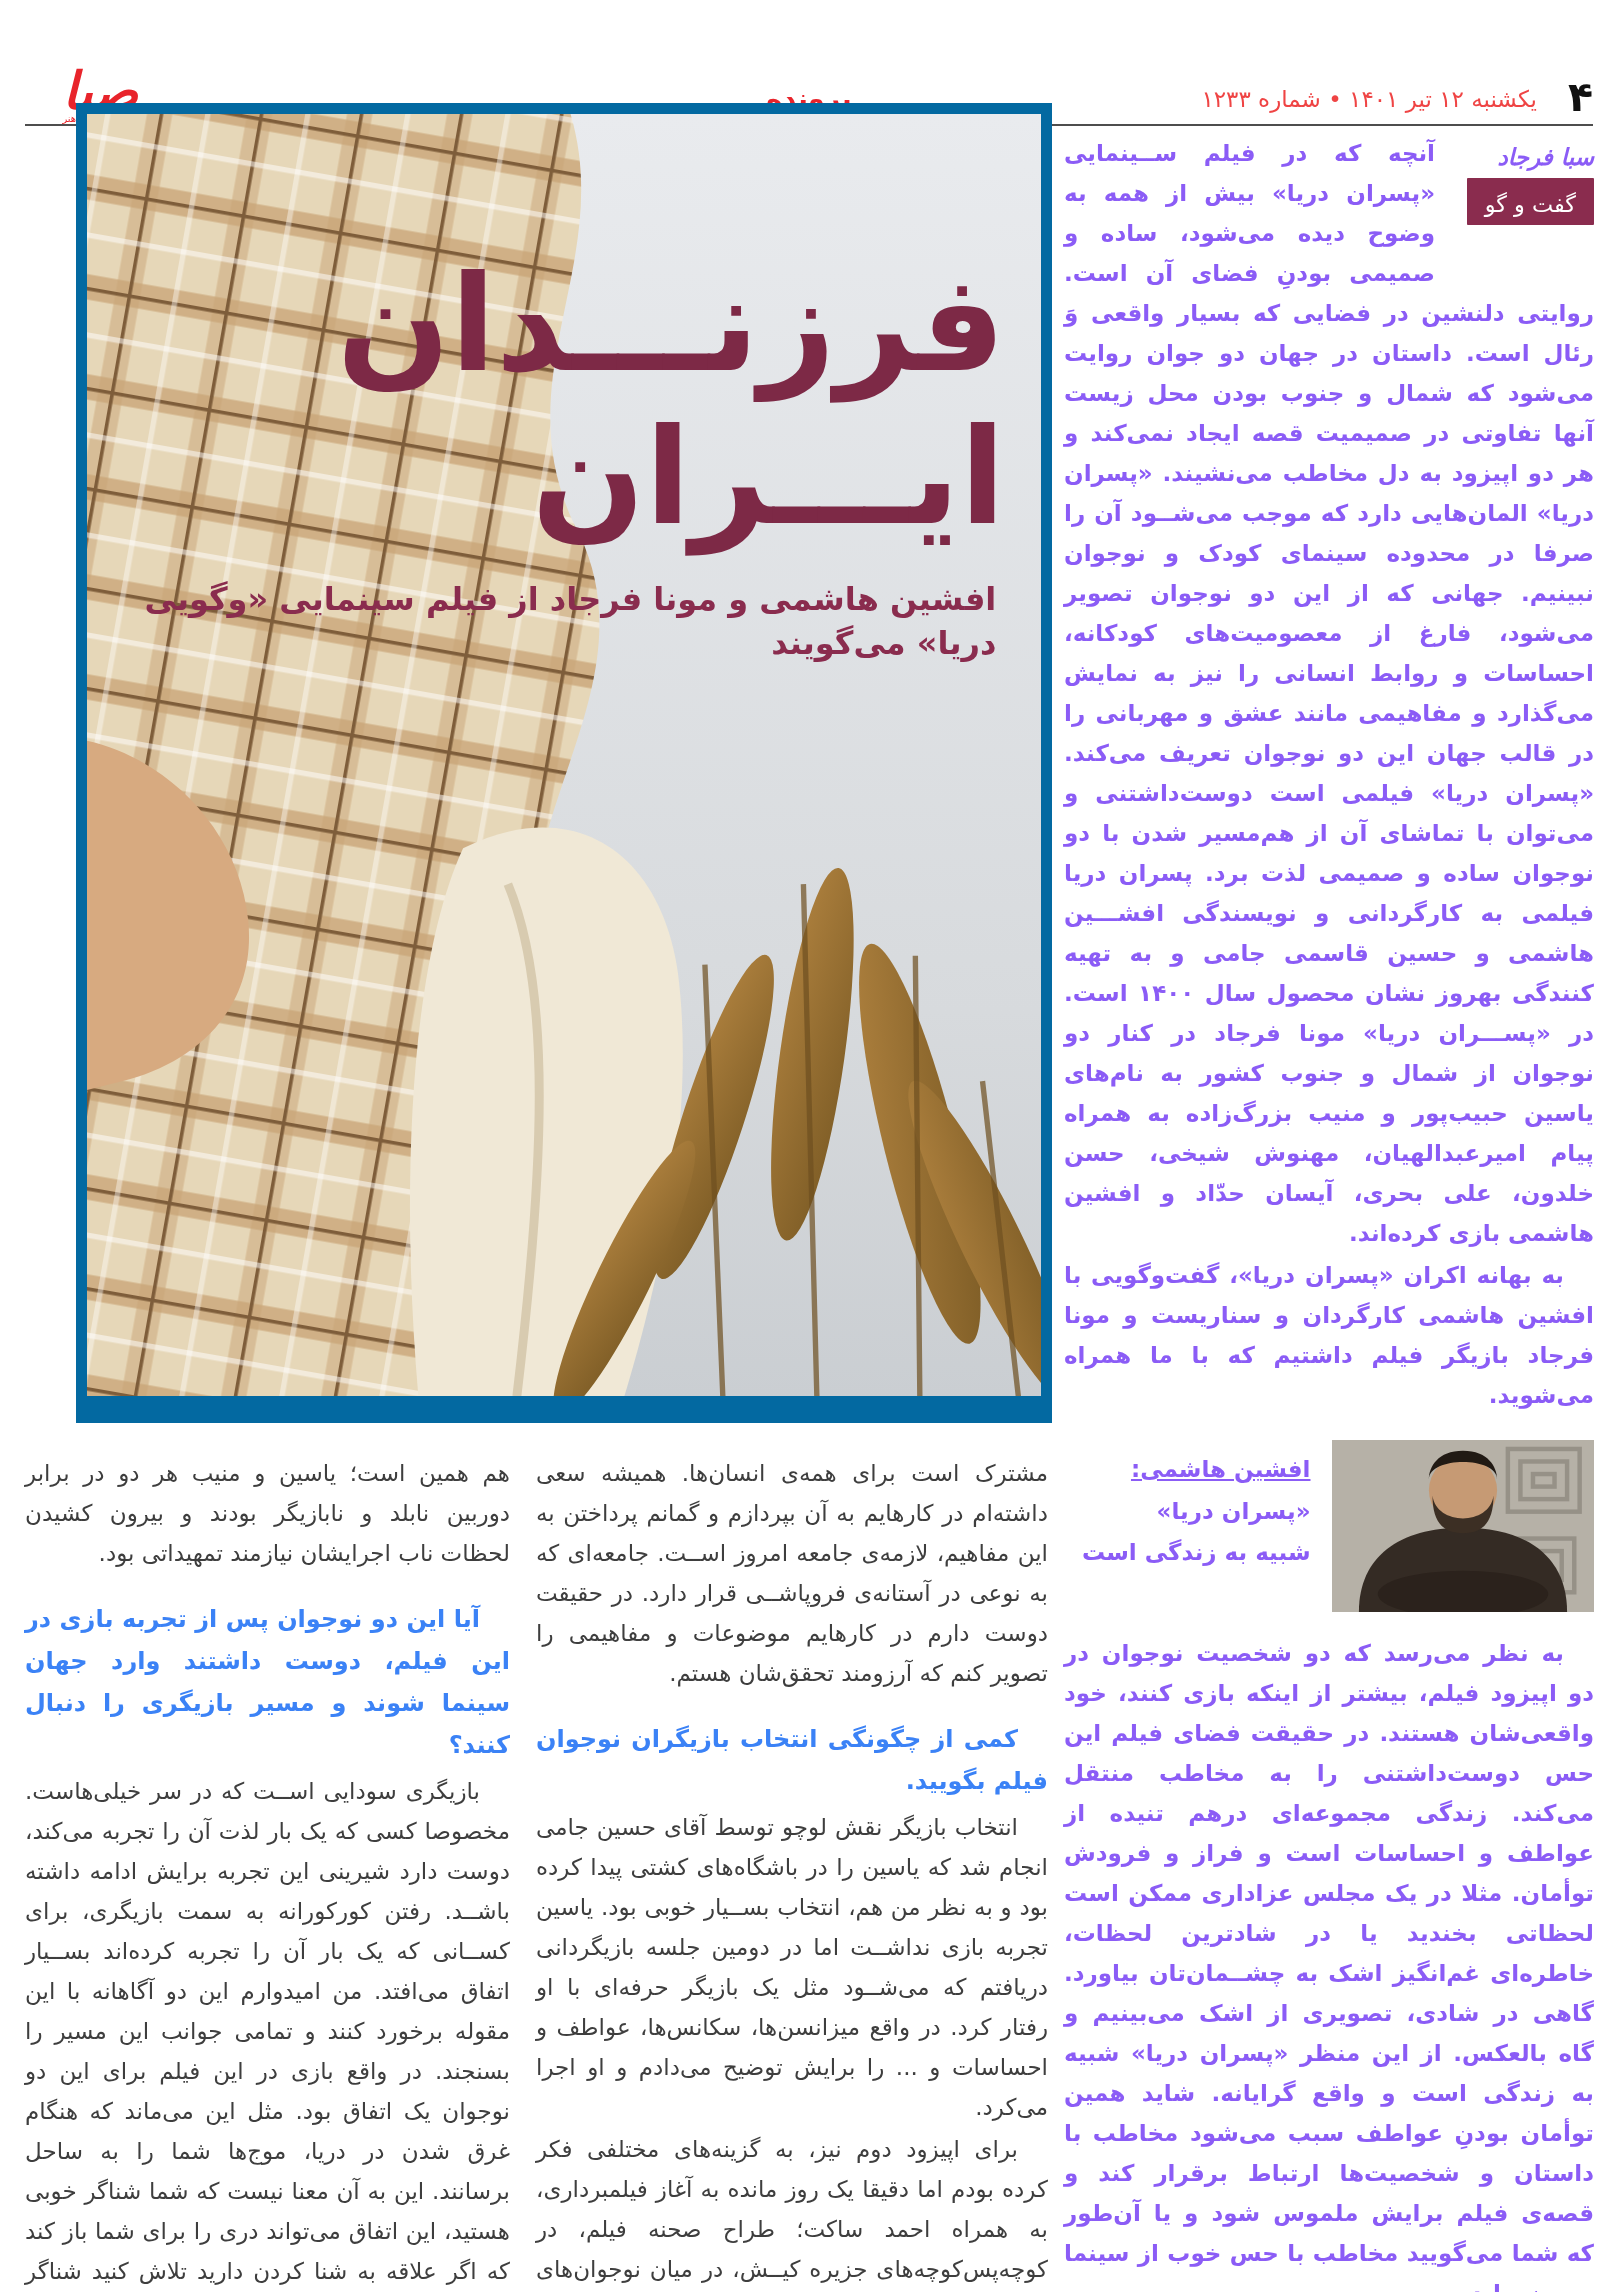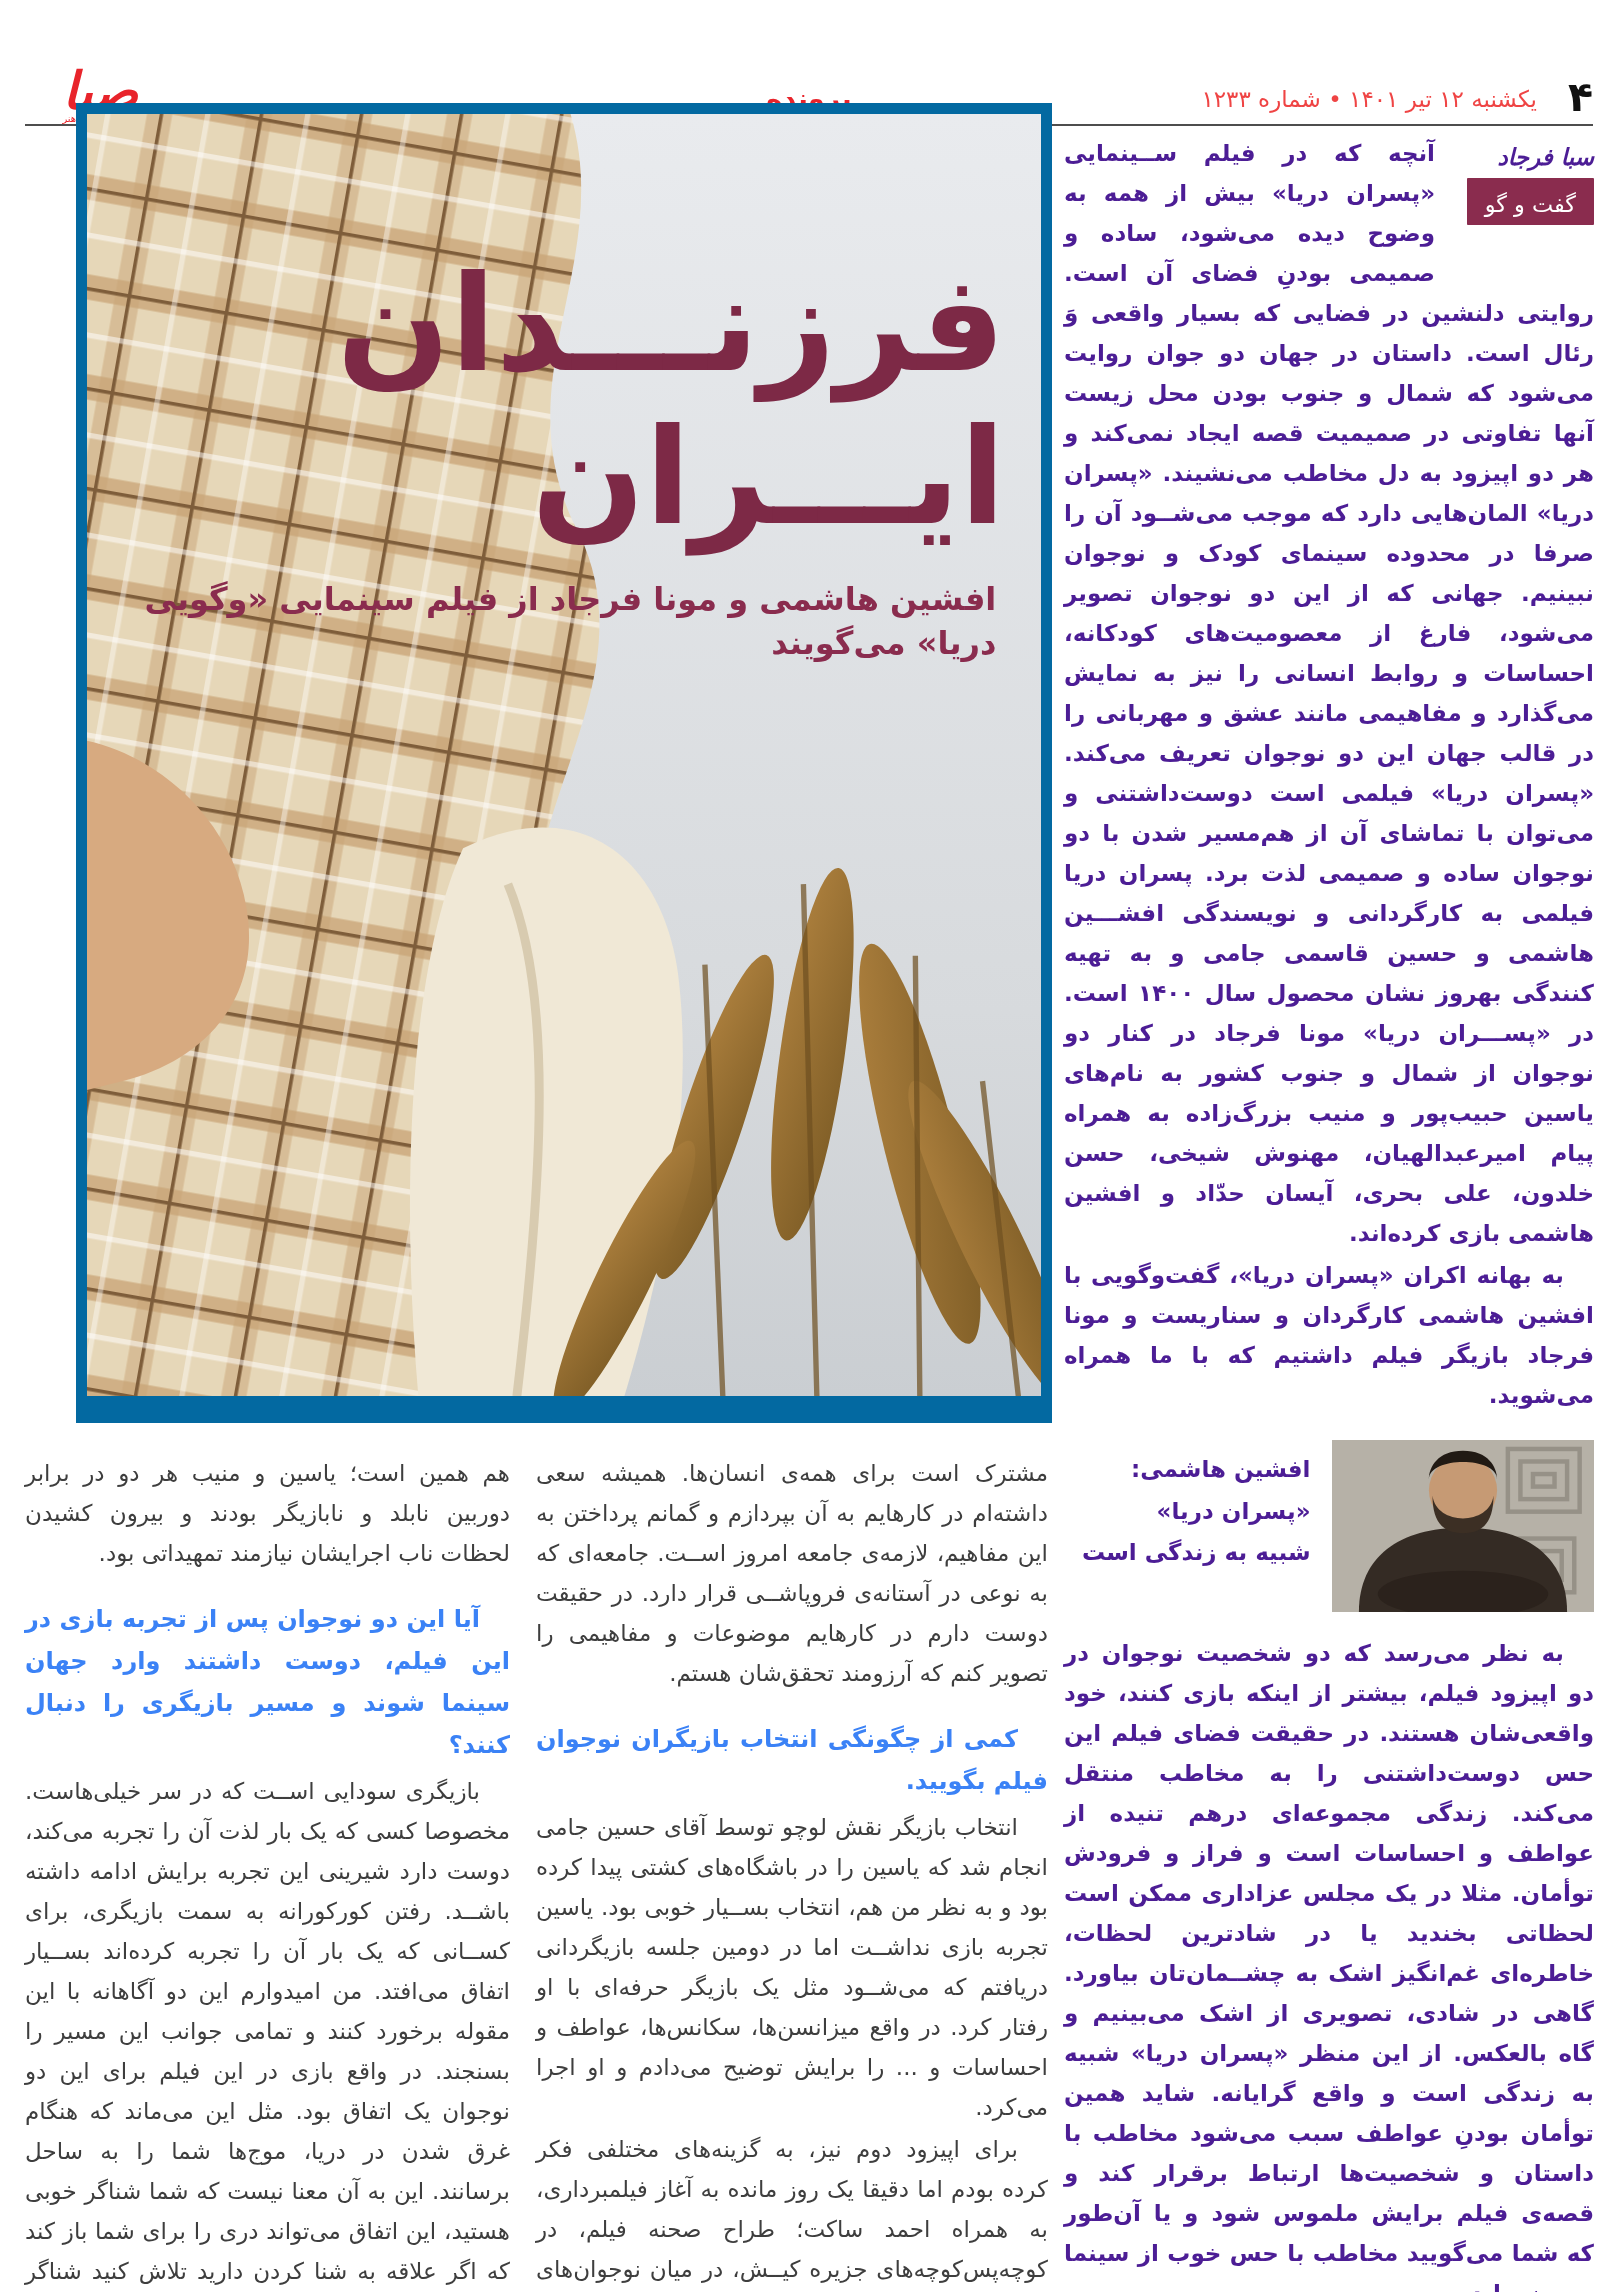--- a/index.html
+++ b/index.html
@@ -36,7 +36,7 @@
   .mcol{right:auto;left:536px;width:512px;}
   .lcol{right:auto;left:25px;width:485px;}
 
-  .lead p{font-weight:bold;color:#4c1d95;}
+  .lead p{font-weight:bold;color:#8b5cf6;}
 
   
   .bybox{float:right;width:136px;height:134px;margin-left:23px;margin-bottom:5.4px;padding-top:3.6px;box-sizing:border-box;}

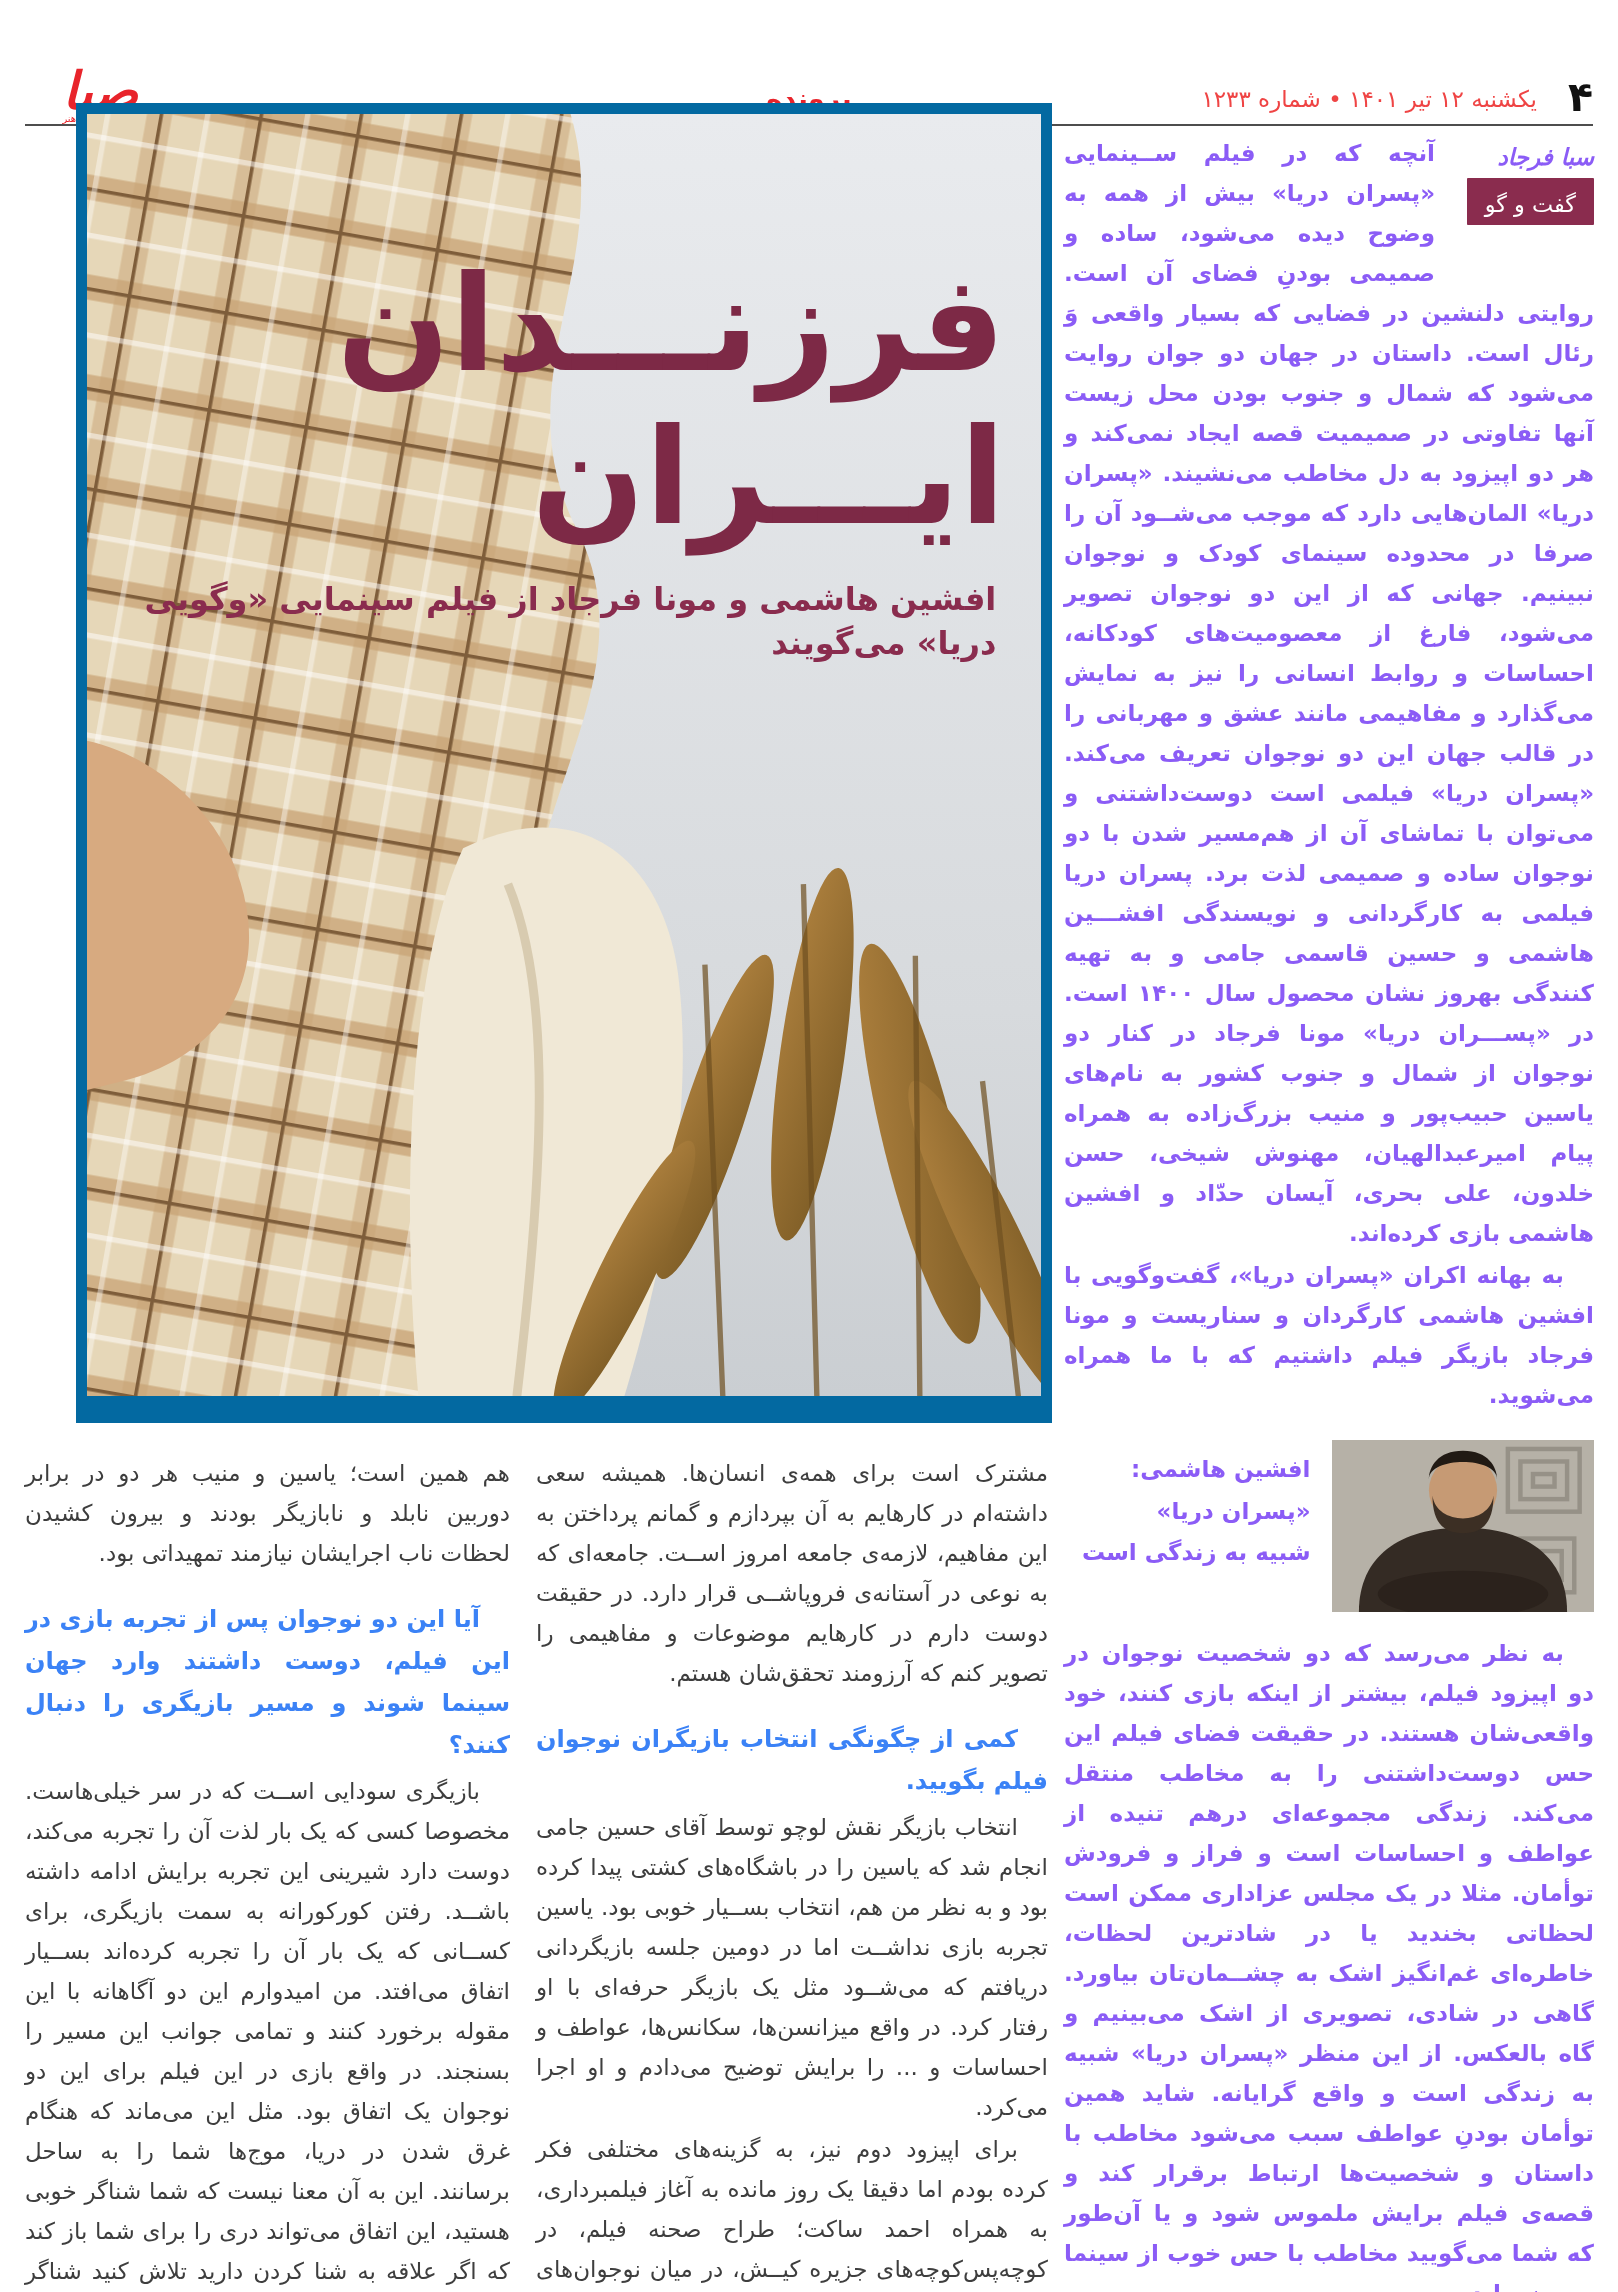--- a/index.html
+++ b/index.html
@@ -48,7 +48,7 @@
   .pq-photo{flex:0 0 262px;height:172px;background:#b8b3a9;position:relative;overflow:hidden;}
   .pq-photo svg{width:100%;height:100%;display:block;}
   .pq-text{flex:1;text-align:right;padding-top:9px;}
-  .pq-speaker{font-size:26px;font-weight:bold;color:#222;margin:0 0 16px 0;}
+  .pq-speaker{font-size:26px;font-weight:bold;color:#222;margin:0 0 16px 0;text-decoration:underline;}
   .pq-line{font-size:36px;font-weight:bold;color:#222;line-height:1.55;margin:0;}
 </style>
 </head>

